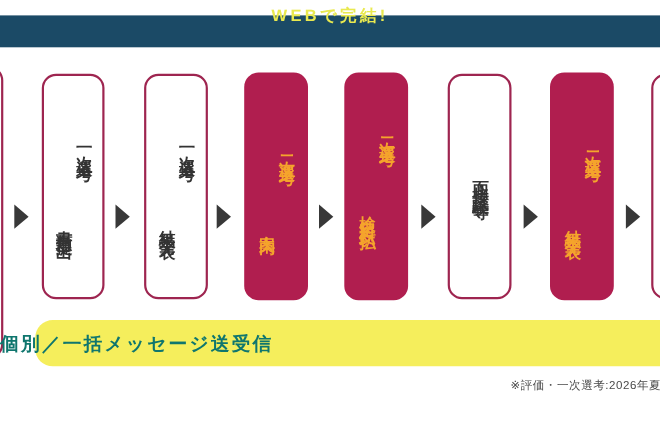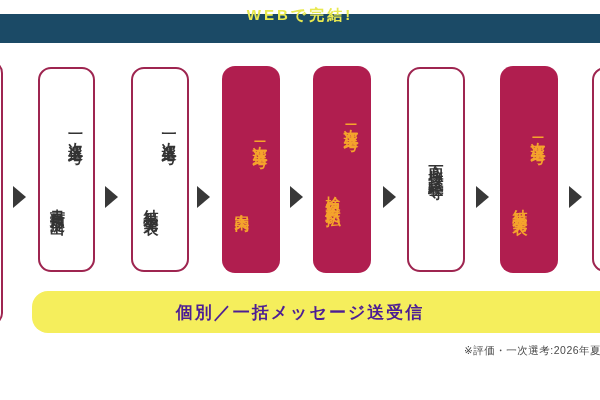--- a/index.html
+++ b/index.html
@@ -70,8 +70,8 @@
   }
   .message-bar-label {
     position: absolute; left: 0; top: 301px; width: 600px;
-    text-align: center;
-    color: #4c1d95; font-size: 17px; font-weight: bold;
+    text-align: left;
+    color: #0f766e; font-size: 17px; font-weight: bold;
     letter-spacing: 2px;
   }
 

